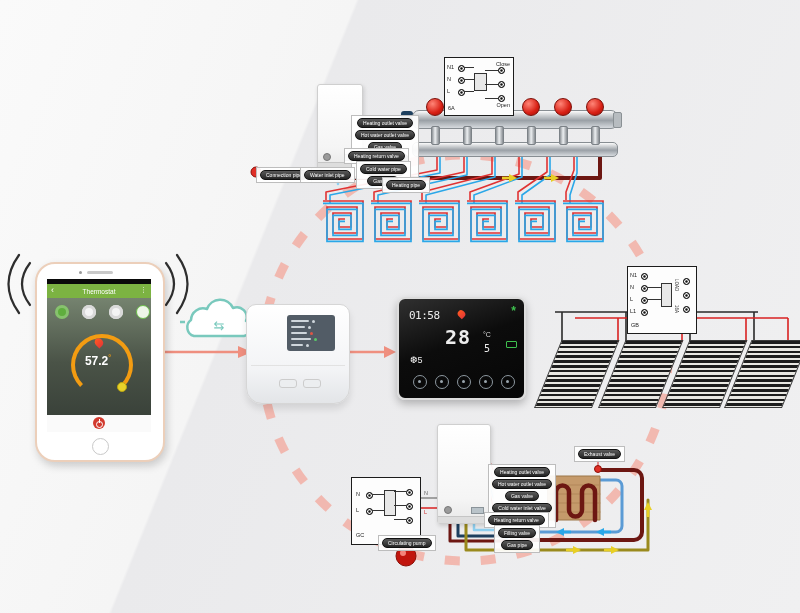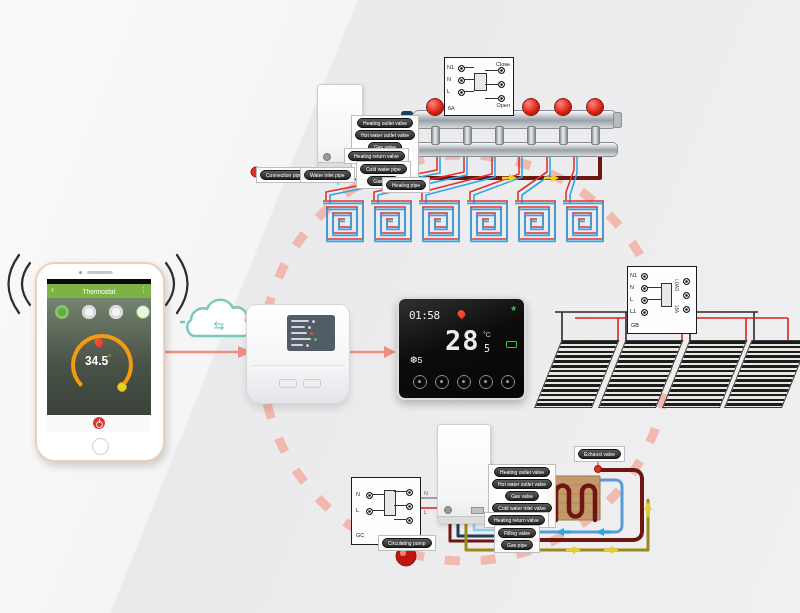--- a/index.html
+++ b/index.html
@@ -282,7 +282,7 @@
   <div class="abs seg" style="left:10px;top:10px;font-size:11px;letter-spacing:-0.5px;">01:58</div>
   <div class="flame" style="left:59px;top:11px;width:7px;height:8px;"></div>
   <div class="abs" style="right:8px;top:5px;color:#3ec04e;font-size:12px;font-weight:bold;">*</div>
-  <div class="abs seg" style="left:46px;top:26px;font-size:27px;font-weight:bold;letter-spacing:1px;">28</div>
+  <div class="abs seg" style="left:46px;top:26px;font-size:20px;font-weight:bold;letter-spacing:1px;">28</div>
   <div class="abs" style="left:84px;top:32px;color:#dcdcdc;font-size:7px;">°C</div>
   <div class="abs seg" style="left:85px;top:44px;font-size:10px;">5</div>
   <div class="abs" style="right:7px;top:42px;width:9px;height:5px;border:1px solid #3ec04e;border-radius:1px;"></div>

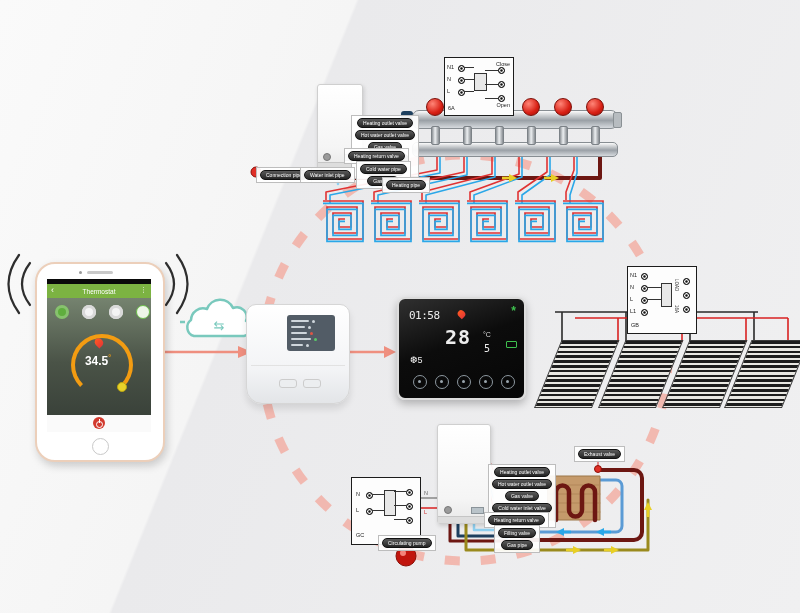--- a/index.html
+++ b/index.html
@@ -239,7 +239,7 @@
       <div class="dial"></div>
       <div class="flame" style="left:48px;top:40px;"></div>
       <div class="abs" style="left:24px;top:56px;width:54px;text-align:center;color:#fff;font-size:12px;font-weight:bold;">
-        <span>34.5</span><sup style="font-size:7px;color:#f39c12;">°</sup>
+        <span>57.2</span><sup style="font-size:7px;color:#f39c12;">°</sup>
       </div>
       <div class="abs" style="left:70px;top:84px;width:8px;height:8px;border-radius:50%;background:#e8d22a;border:1px solid #b8a512;"></div>
     </div>

